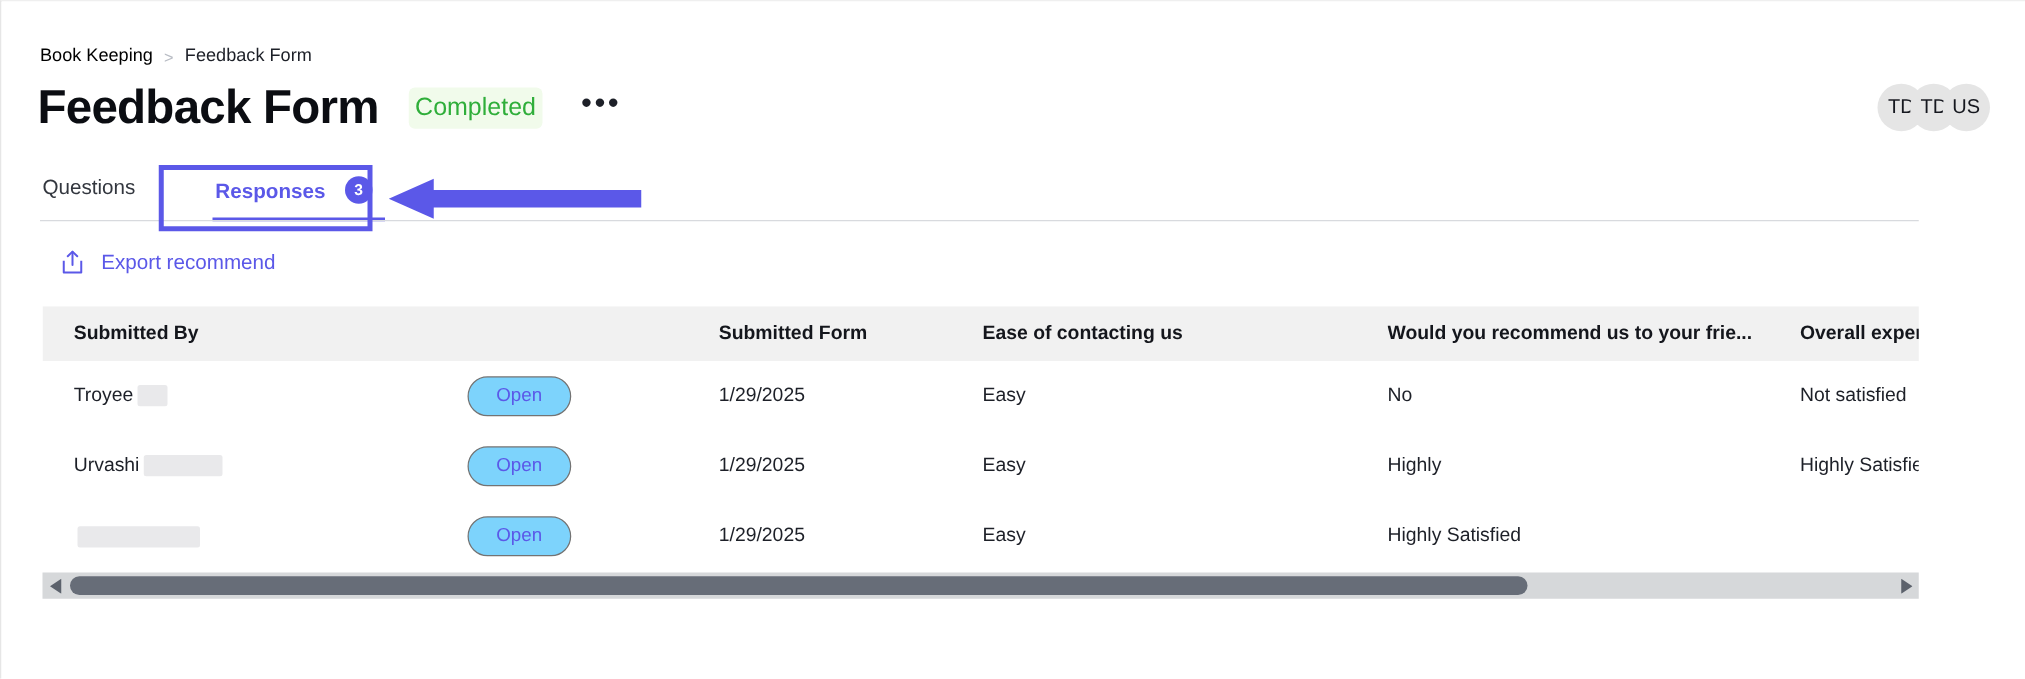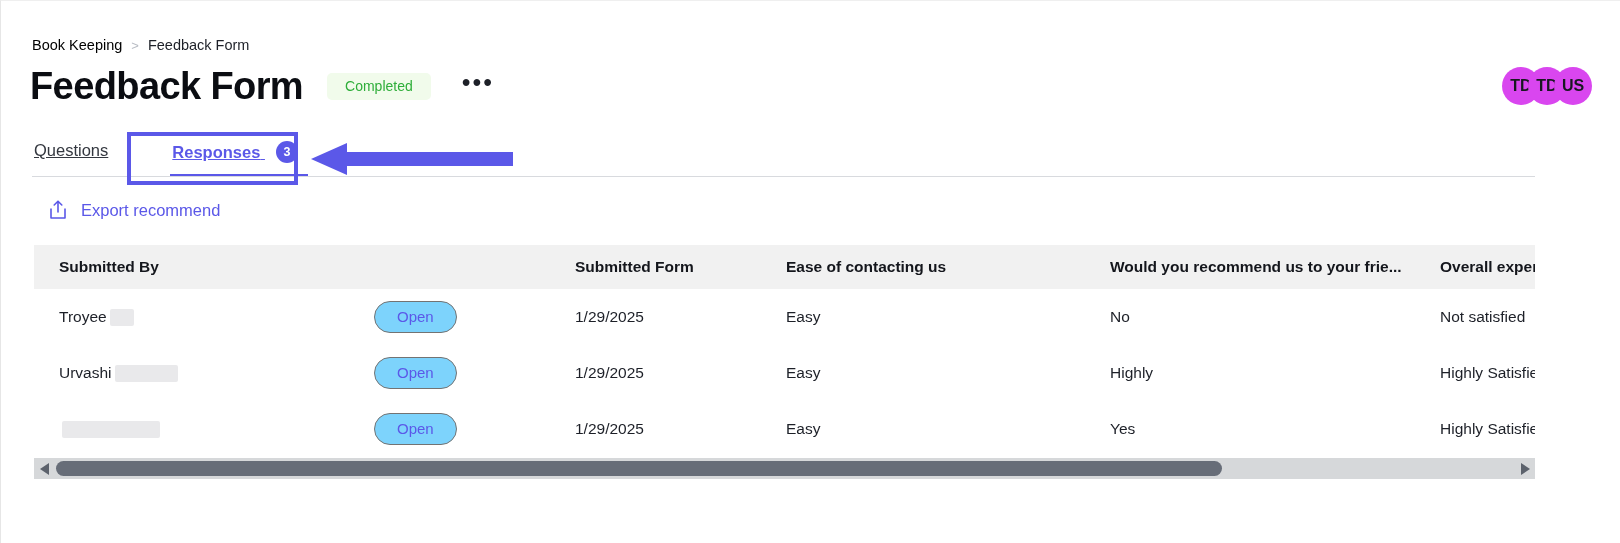--- a/index.html
+++ b/index.html
@@ -46,8 +46,8 @@
     margin-left: 24px;
     background: #f1fbeb;
     color: #2fae3a;
-    font-size: 14px;
-    padding: 6px 18px 7px;
+    font-size: 20px;
+    padding: 6px 5px 7px;
     border-radius: 5px;
     line-height: 1;
   }

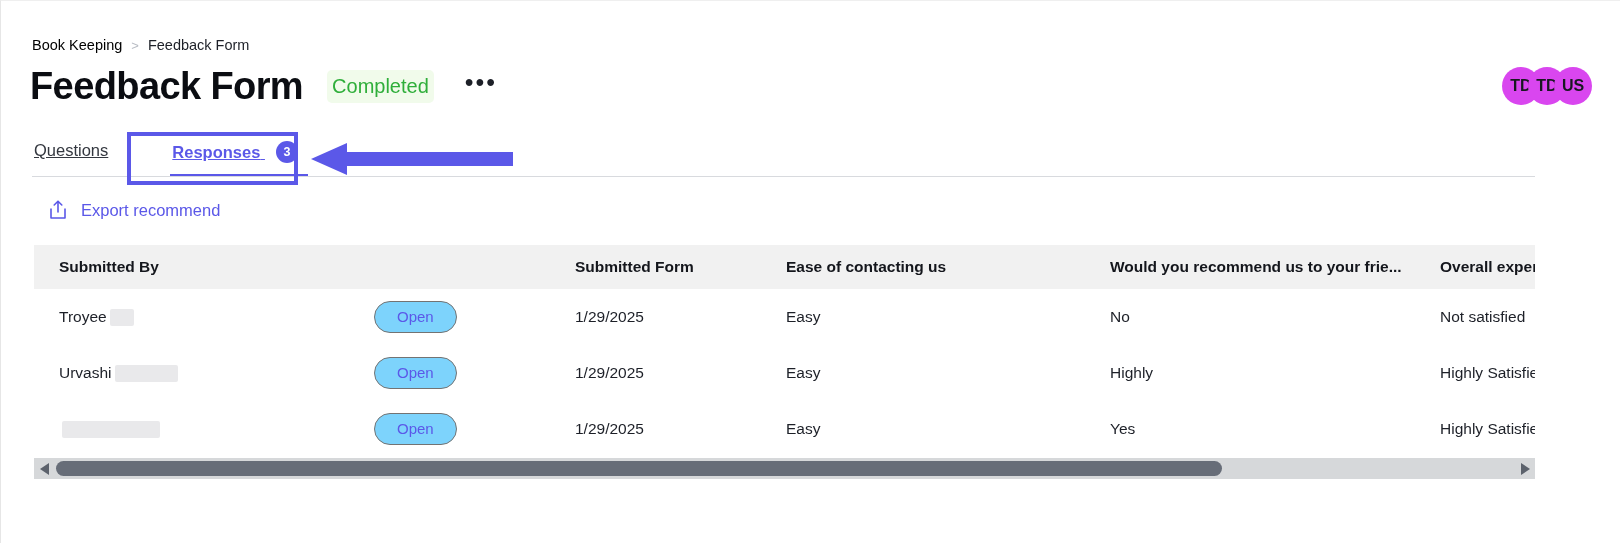--- a/index.html
+++ b/index.html
@@ -71,14 +71,13 @@
   .avatar {
     width: 38px; height: 38px;
     border-radius: 50%;
-    background: #d946ef;
+    background: #e5e5e5;
     color: #16181f;
     font-size: 16px;
     display: flex; align-items: center; justify-content: center;
     margin-left: -12px;
     overflow: hidden;
     white-space: nowrap;
-    font-weight: bold;
   }
   .avatar:first-child { margin-left: 0; }
 

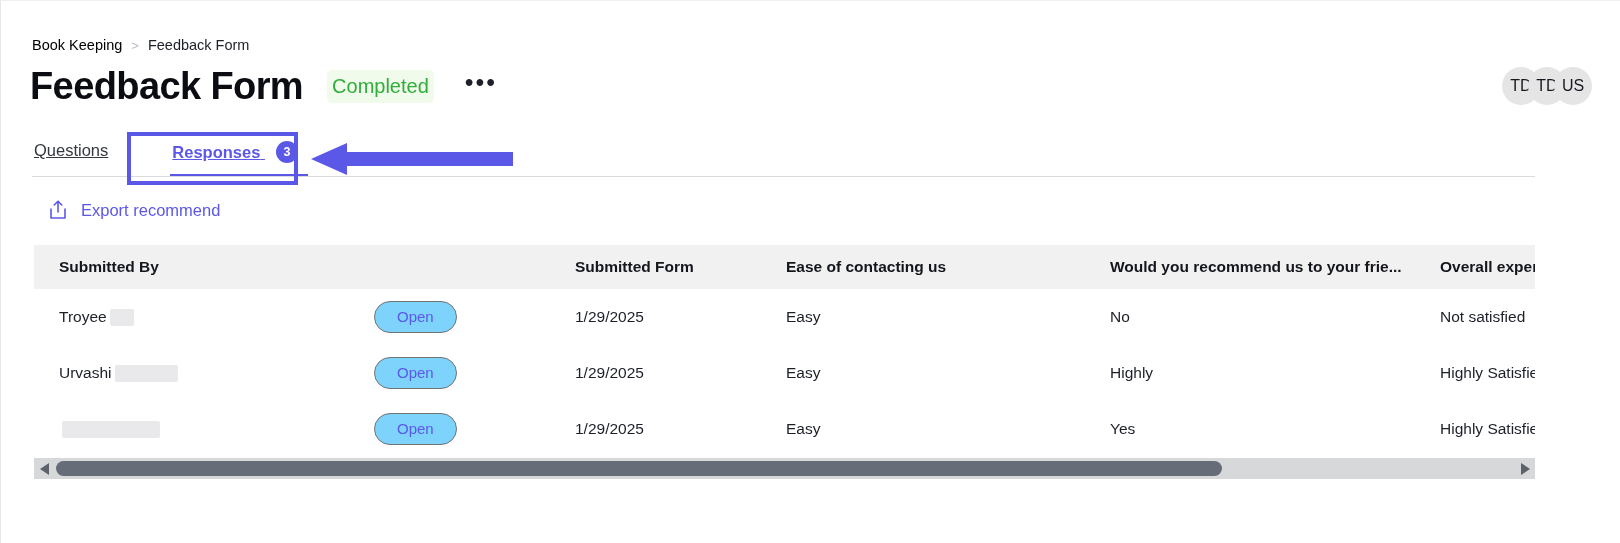--- a/index.html
+++ b/index.html
@@ -103,7 +103,6 @@
     cursor: pointer;
     position: relative;
     white-space: nowrap;
-    text-decoration: underline;
   }
   .tab.active {
     color: #5b58e8;

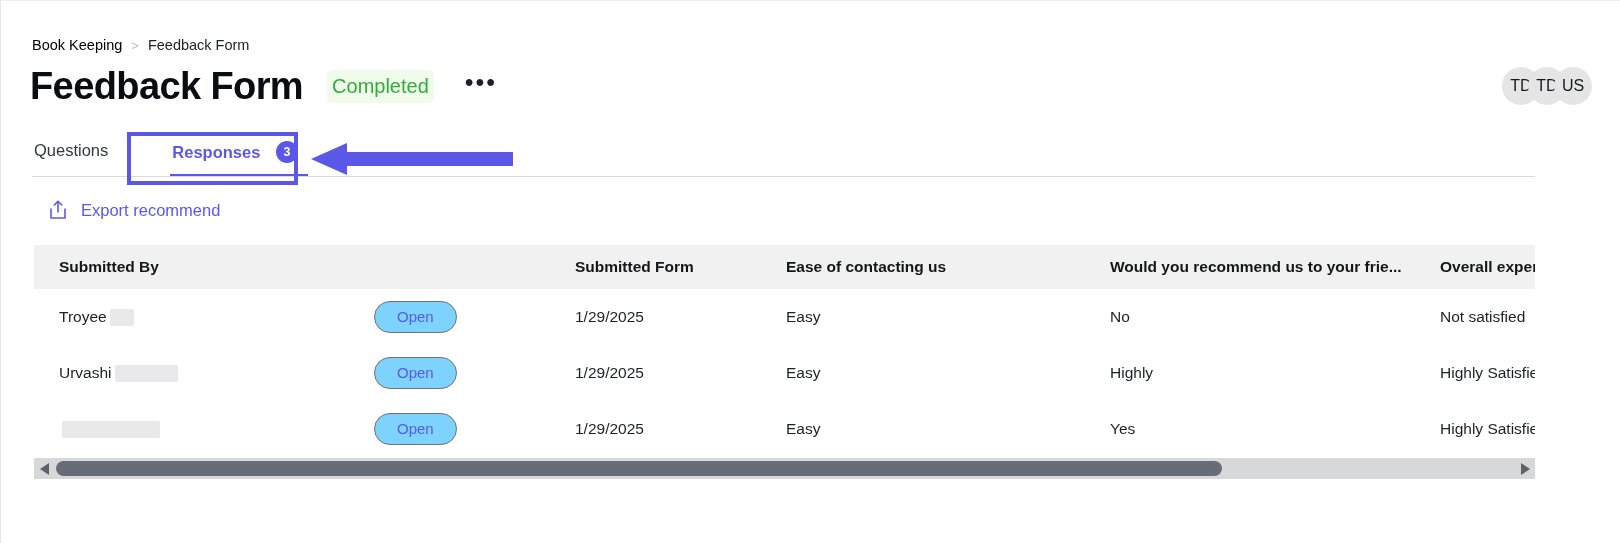--- a/index.html
+++ b/index.html
@@ -197,7 +197,7 @@
     color: #1d2028;
     white-space: nowrap;
     display: flex;
-    align-items: center;
+    align-items: flex-start;
   }
 
   

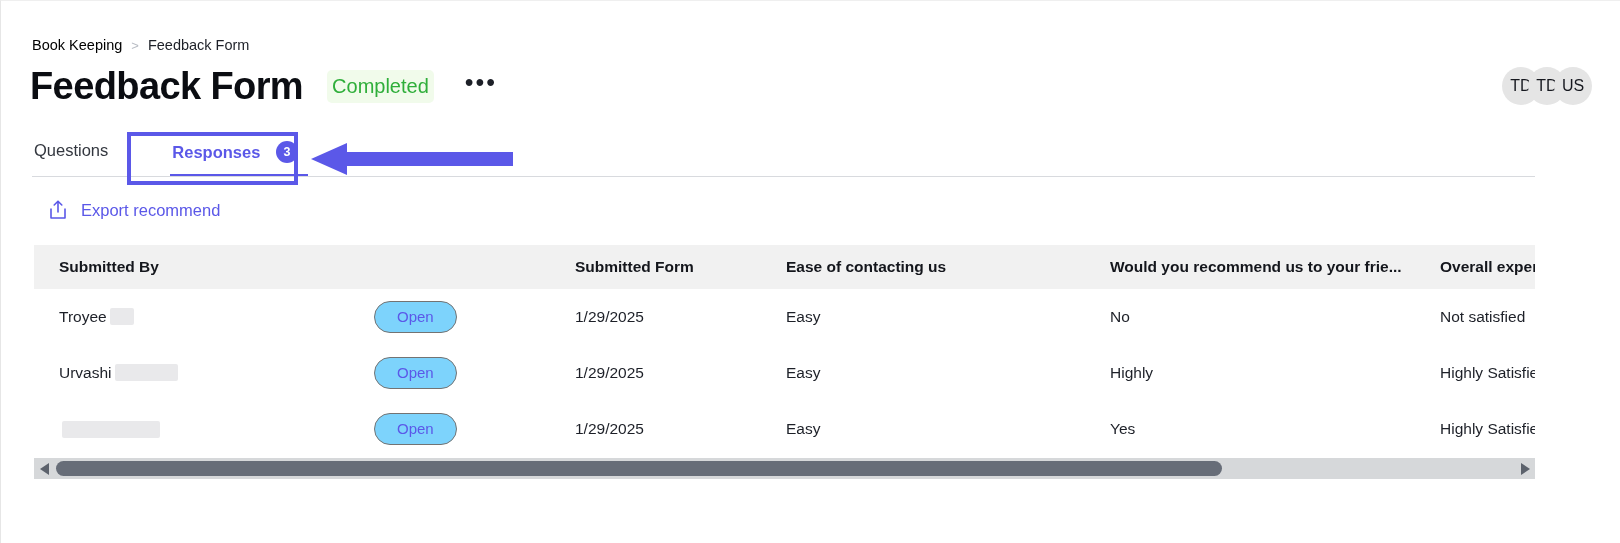--- a/index.html
+++ b/index.html
@@ -353,7 +353,6 @@
           </div>
           <div class="td c-date">1/29/2025</div>
           <div class="td c-ease">Easy</div>
-          <div class="td c-rec">Yes</div>
           <div class="td c-exp">Highly Satisfied</div>
         </div>
       </div>

